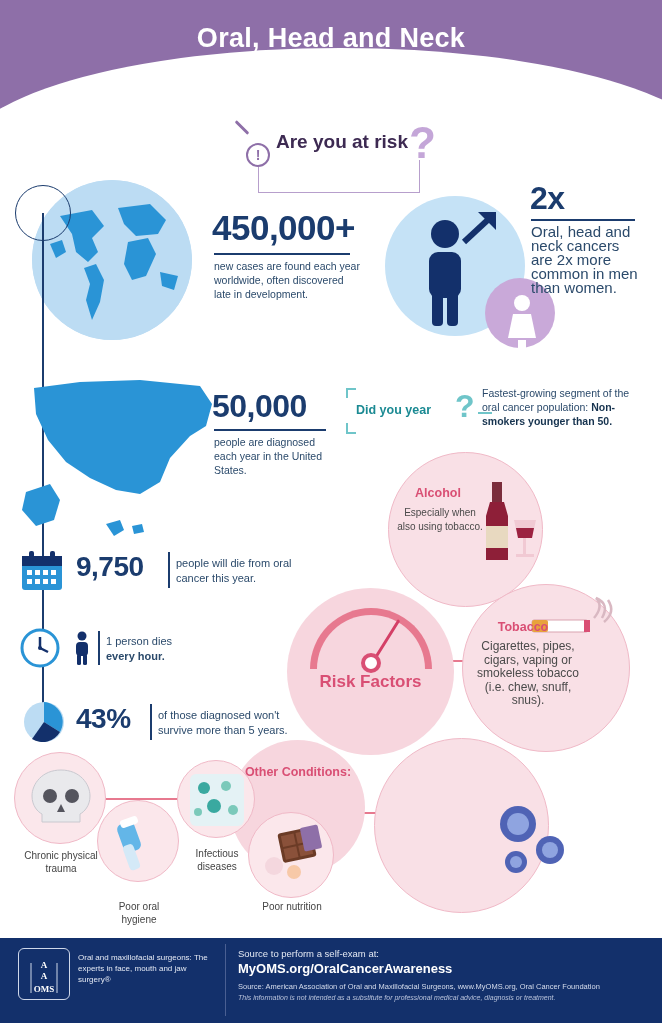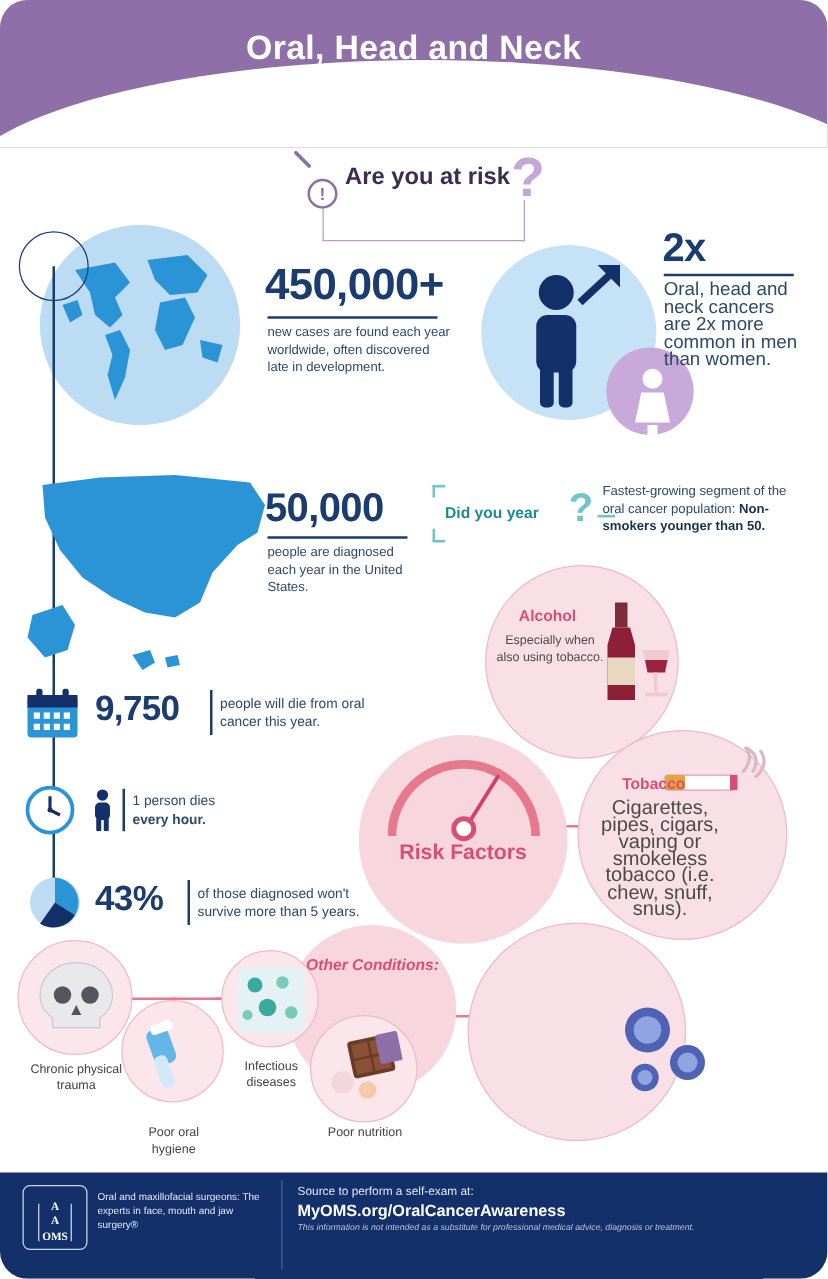--- a/index.html
+++ b/index.html
@@ -12,7 +12,7 @@
     overflow: hidden;
     color: #333;
   }
-  #page { position:relative; width:662px; height:1023px; overflow:hidden;border-radius:22px; }
+  #page { position:relative; width:662px; height:1023px; overflow:hidden; }
 
   
   .header {

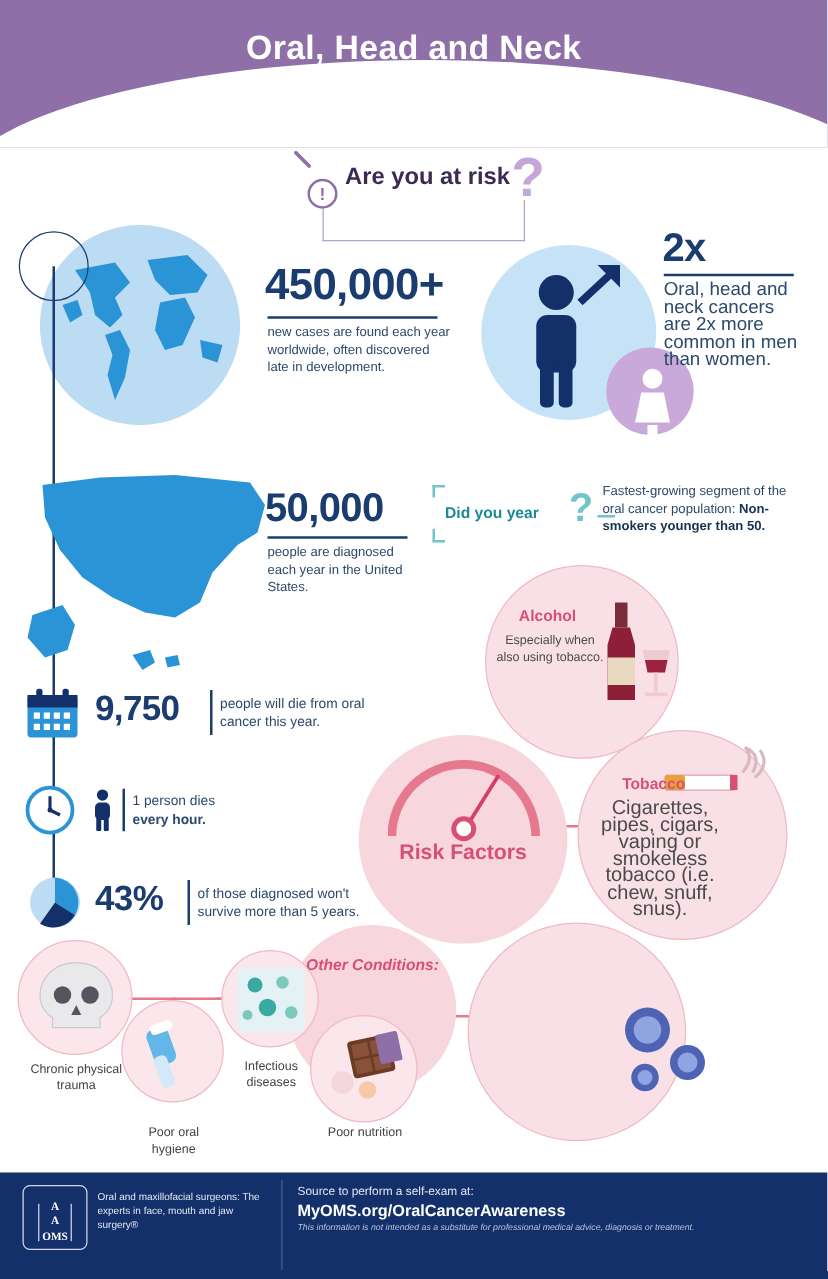--- a/index.html
+++ b/index.html
@@ -184,7 +184,7 @@
   
   .tob { left:462px; top:584px; width:168px; height:168px; border:1.5px solid #f0b9c7; }
   .tob-t { position:absolute; left:478px; top:620px; width:90px; font-size:12.5px;}
-  .tob-b { position:absolute; left:468px; top:640px; width:120px; font-size:16px; line-height:13.5px;}
+  .tob-b { position:absolute; left:468px; top:640px; width:120px; font-size:12px; line-height:13.5px;}
 
   
   .hpv { left:374px; top:738px; width:175px; height:175px; border:1.5px solid #f0b9c7;}

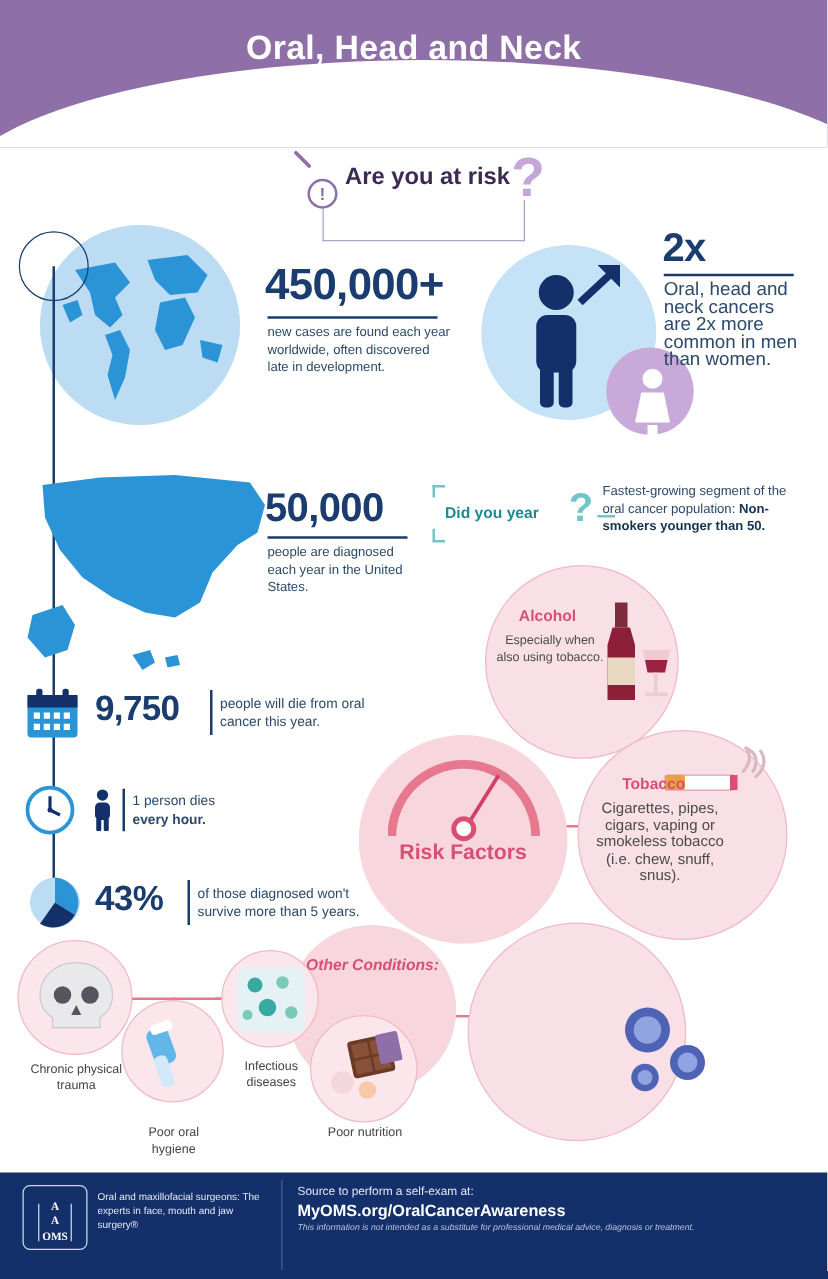--- a/index.html
+++ b/index.html
@@ -193,7 +193,7 @@
 
   
   .oth { left:230px; top:740px; width:135px; height:135px; background:#f7d6de;}
-  .oth-t { position:absolute; left:244px; top:764px; width:108px; font-size:12.5px; line-height:16px;font-style:italic;}
+  .oth-t { position:absolute; left:244px; top:764px; width:108px; font-size:12.5px; line-height:16px;}
 
   .small-bubble { position:absolute; border-radius:50%; background:#fbe7eb; border:1.5px solid #f0b9c7; }
   .cap { position:absolute; text-align:center; color:#444; font-size:10px; line-height:13px;}

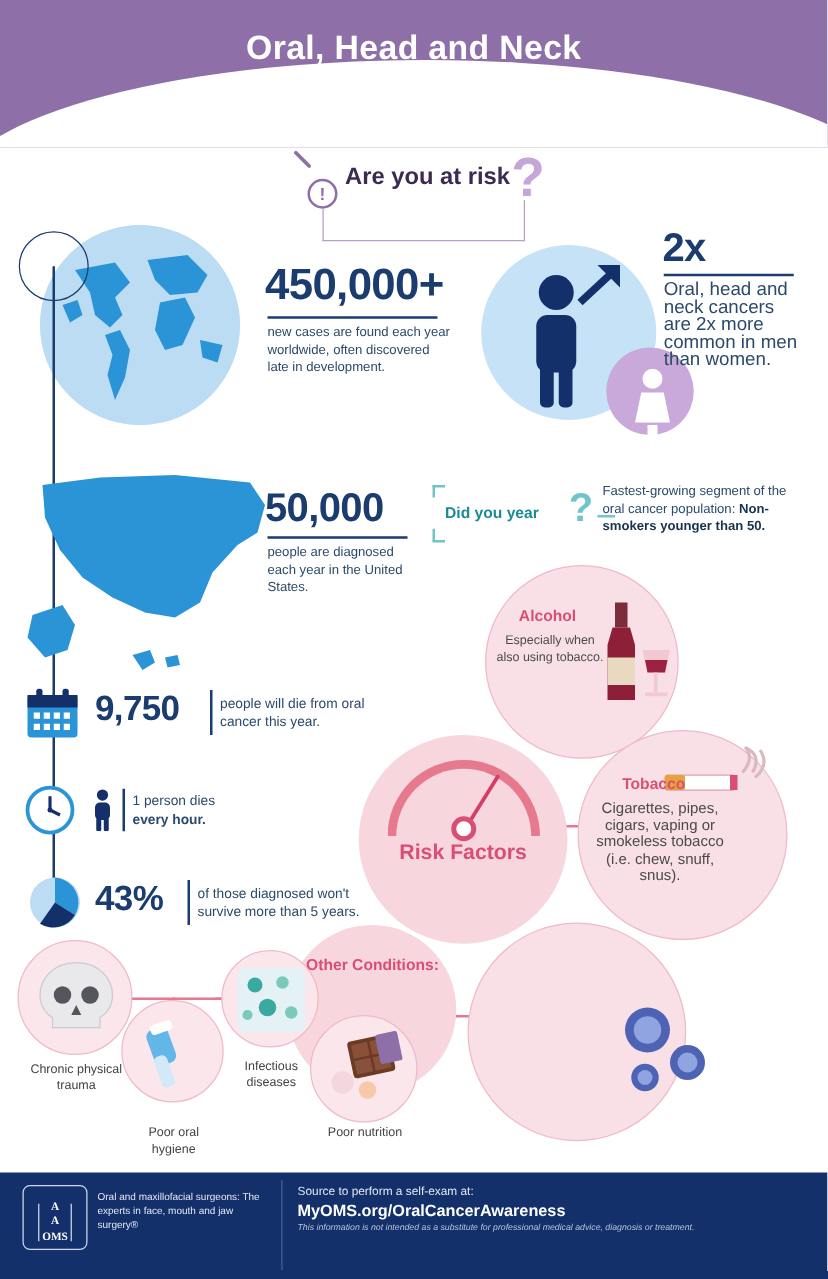--- a/index.html
+++ b/index.html
@@ -471,6 +471,7 @@
   <div class="footer-mid">
     <div class="l1">Source to perform a self-exam at:</div>
     <div class="l2">MyOMS.org/OralCancerAwareness</div>
+    <div class="l3">Source: American Association of Oral and Maxillofacial Surgeons, www.MyOMS.org, Oral Cancer Foundation</div>
     <div class="l4">This information is not intended as a substitute for professional medical advice, diagnosis or treatment.</div>
   </div>
 

